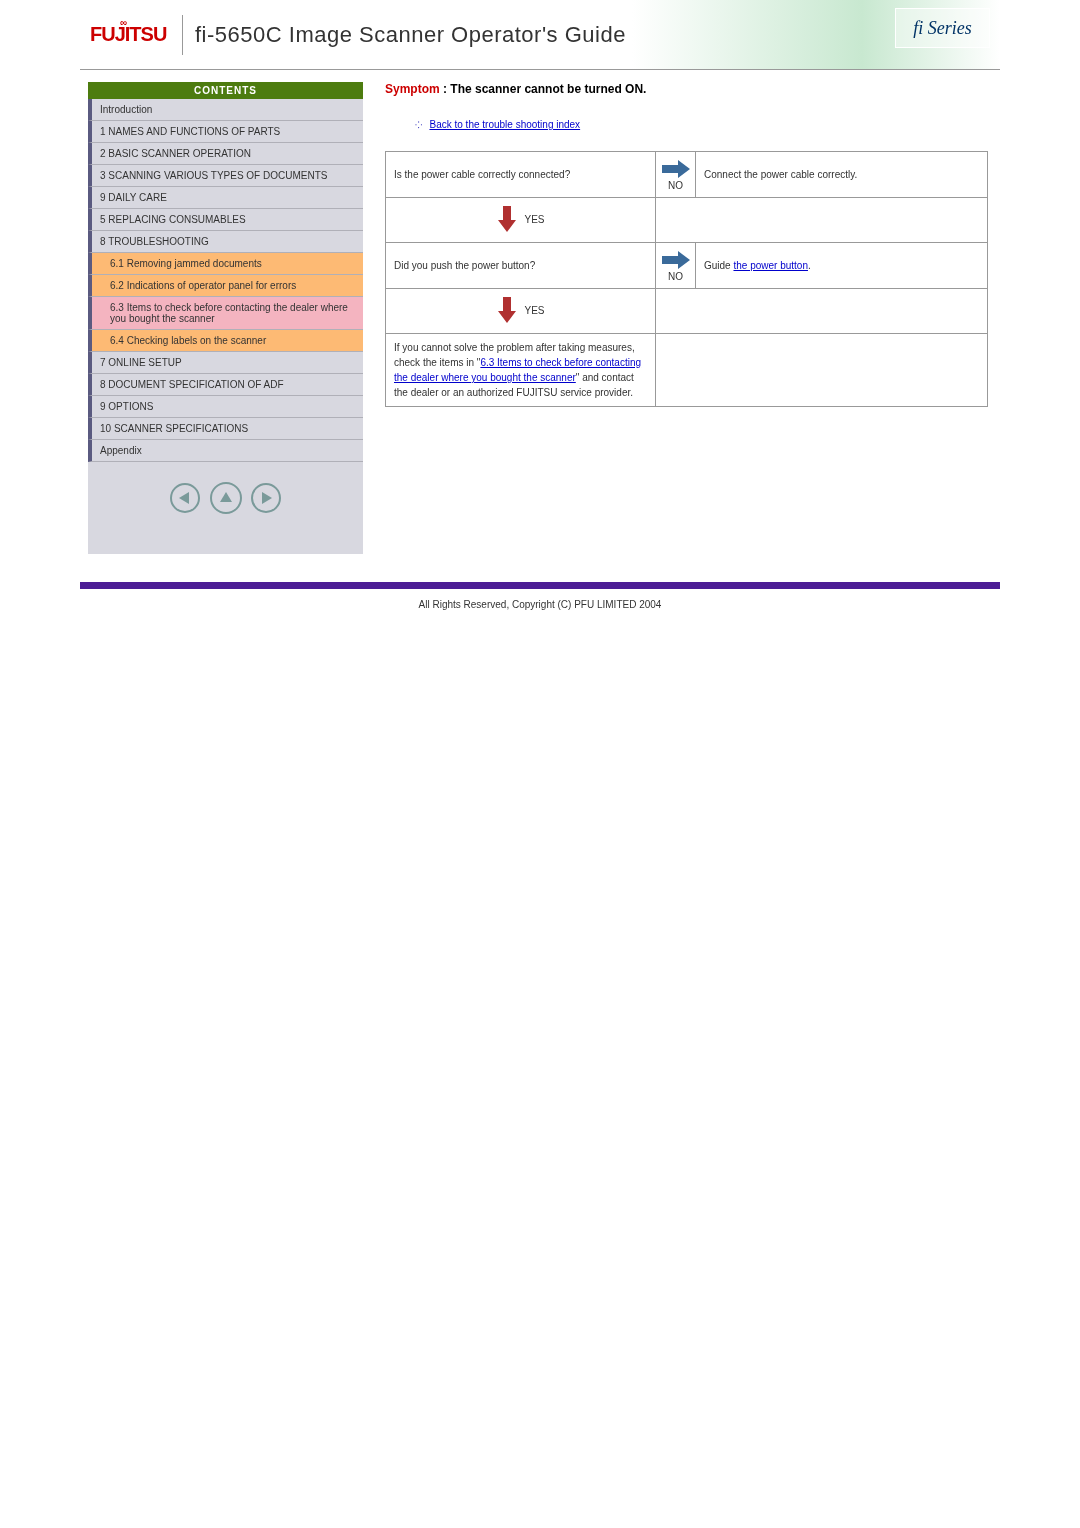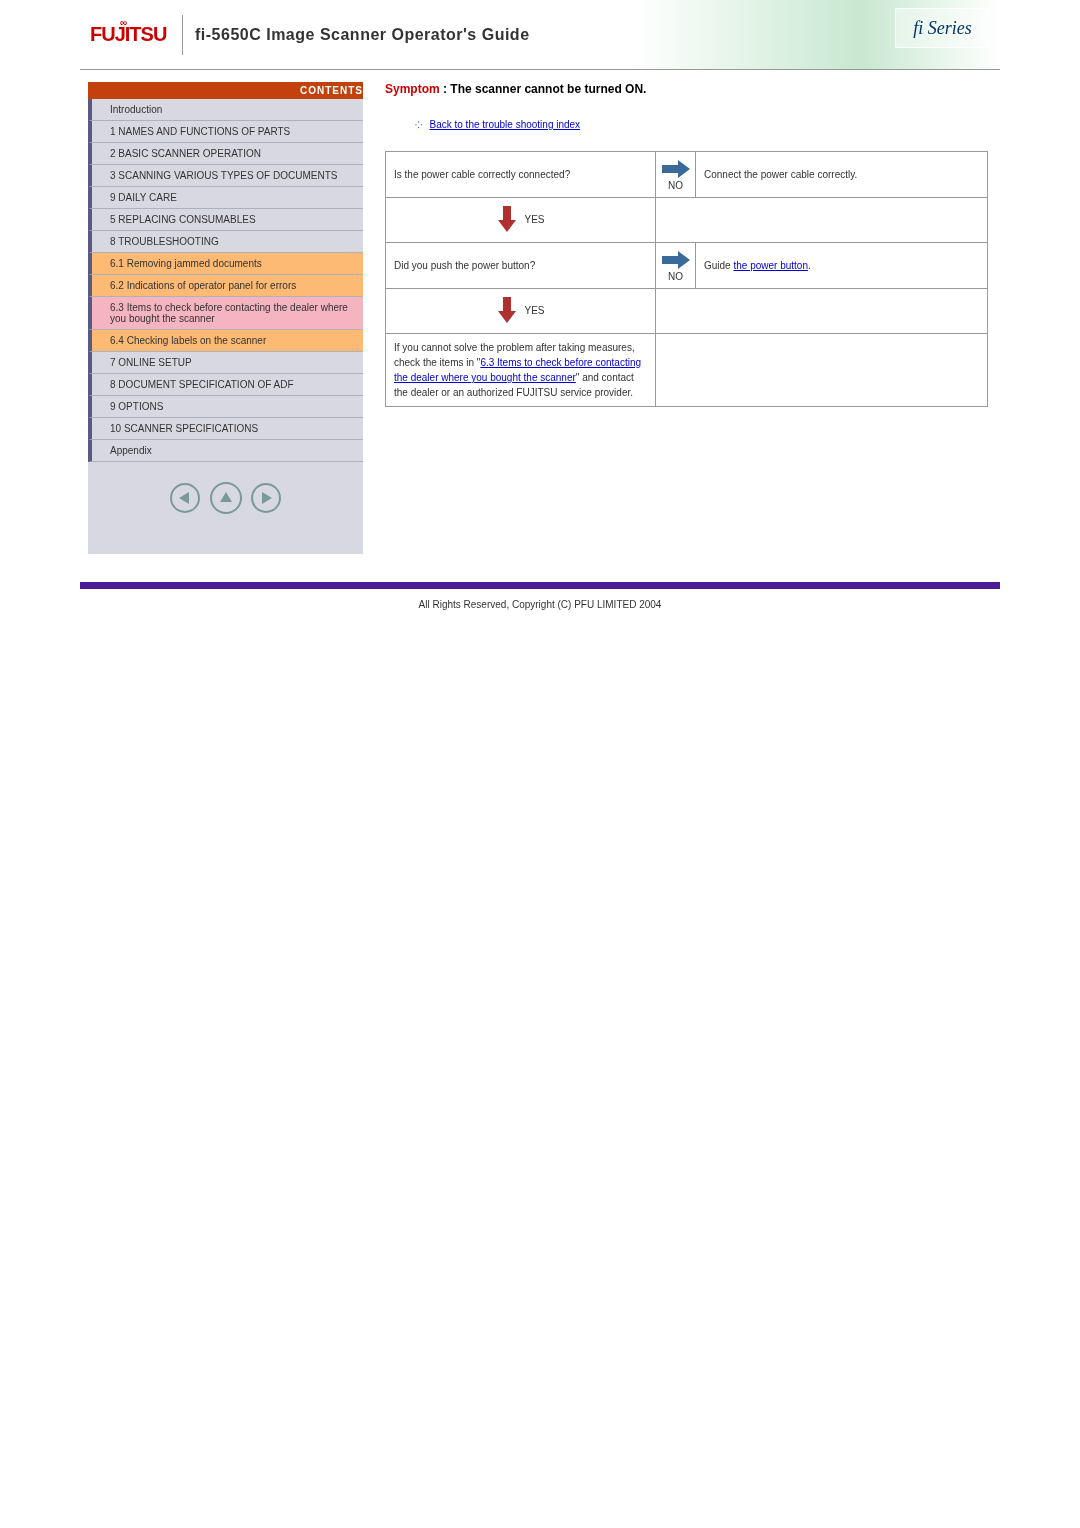--- a/index.html
+++ b/index.html
@@ -10,7 +10,7 @@
   .logo-text { font-family: 'Arial Black', sans-serif; font-weight: 900; color: #c00; font-size: 20px; letter-spacing: -1px; position: relative; }
   .logo-infinity { position: absolute; top: -6px; left: 30px; color: #c00; font-size: 10px; }
   .vr { width: 1px; height: 40px; background: #999; margin: 0 12px; }
-  .title { font-size: 16px; color: #333; font-weight: 700; letter-spacing: 0.5px; }
+  .title { font-size: 22px; color: #333; font-weight: 400; letter-spacing: 0.5px; }
   .series-logo { position: absolute; right: 10px; top: 8px; width: 95px; height: 40px; border: 1px solid #fff; display: flex; align-items: center; justify-content: center; font-style: italic; font-family: 'Times New Roman', serif; font-size: 18px; color: #003366; background: rgba(255,255,255,0.4); }
   .layout { display: flex; margin-top: 12px; }
   .sidebar { width: 275px; background: #d8d8e0; margin-left: 8px; }

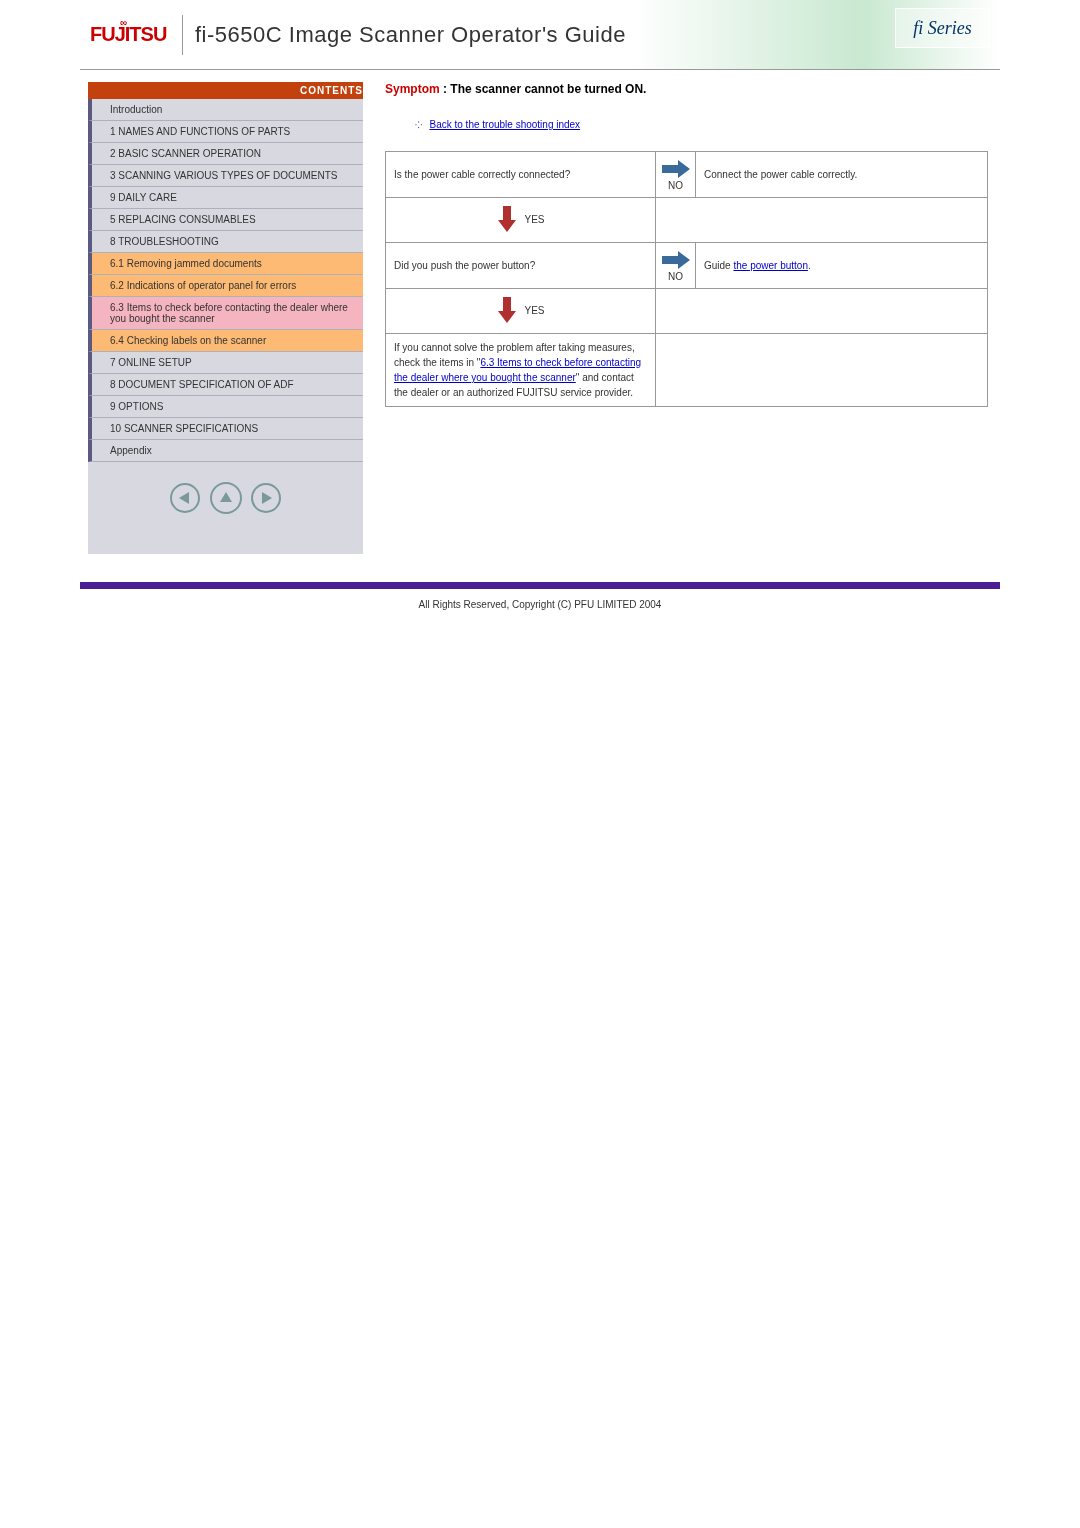--- a/index.html
+++ b/index.html
@@ -14,7 +14,7 @@
   .series-logo { position: absolute; right: 10px; top: 8px; width: 95px; height: 40px; border: 1px solid #fff; display: flex; align-items: center; justify-content: center; font-style: italic; font-family: 'Times New Roman', serif; font-size: 18px; color: #003366; background: rgba(255,255,255,0.4); }
   .layout { display: flex; margin-top: 12px; }
   .sidebar { width: 275px; background: #d8d8e0; margin-left: 8px; }
-  .contents-header { background: #c2410c; color: #fff; font-size: 10px; font-weight: bold; text-align: right; padding: 3px 0; letter-spacing: 1px; }
+  .contents-header { background: #4d7c0f; color: #fff; font-size: 10px; font-weight: bold; text-align: center; padding: 3px 0; letter-spacing: 1px; }
   .toc-item { border-left: 4px solid #5a5a80; border-bottom: 1px solid #b0b0b8; padding: 5px 18px; font-size: 10px; color: #333; background: #d8d8e0; cursor: pointer; }
   .toc-sub { border-left: 4px solid #5a5a80; border-bottom: 1px solid #b0b0b8; padding: 5px 8px 5px 18px; font-size: 10px; color: #333; background: #fdba74; cursor: pointer; }
   .toc-sub.active { background: #f4b4c0; }

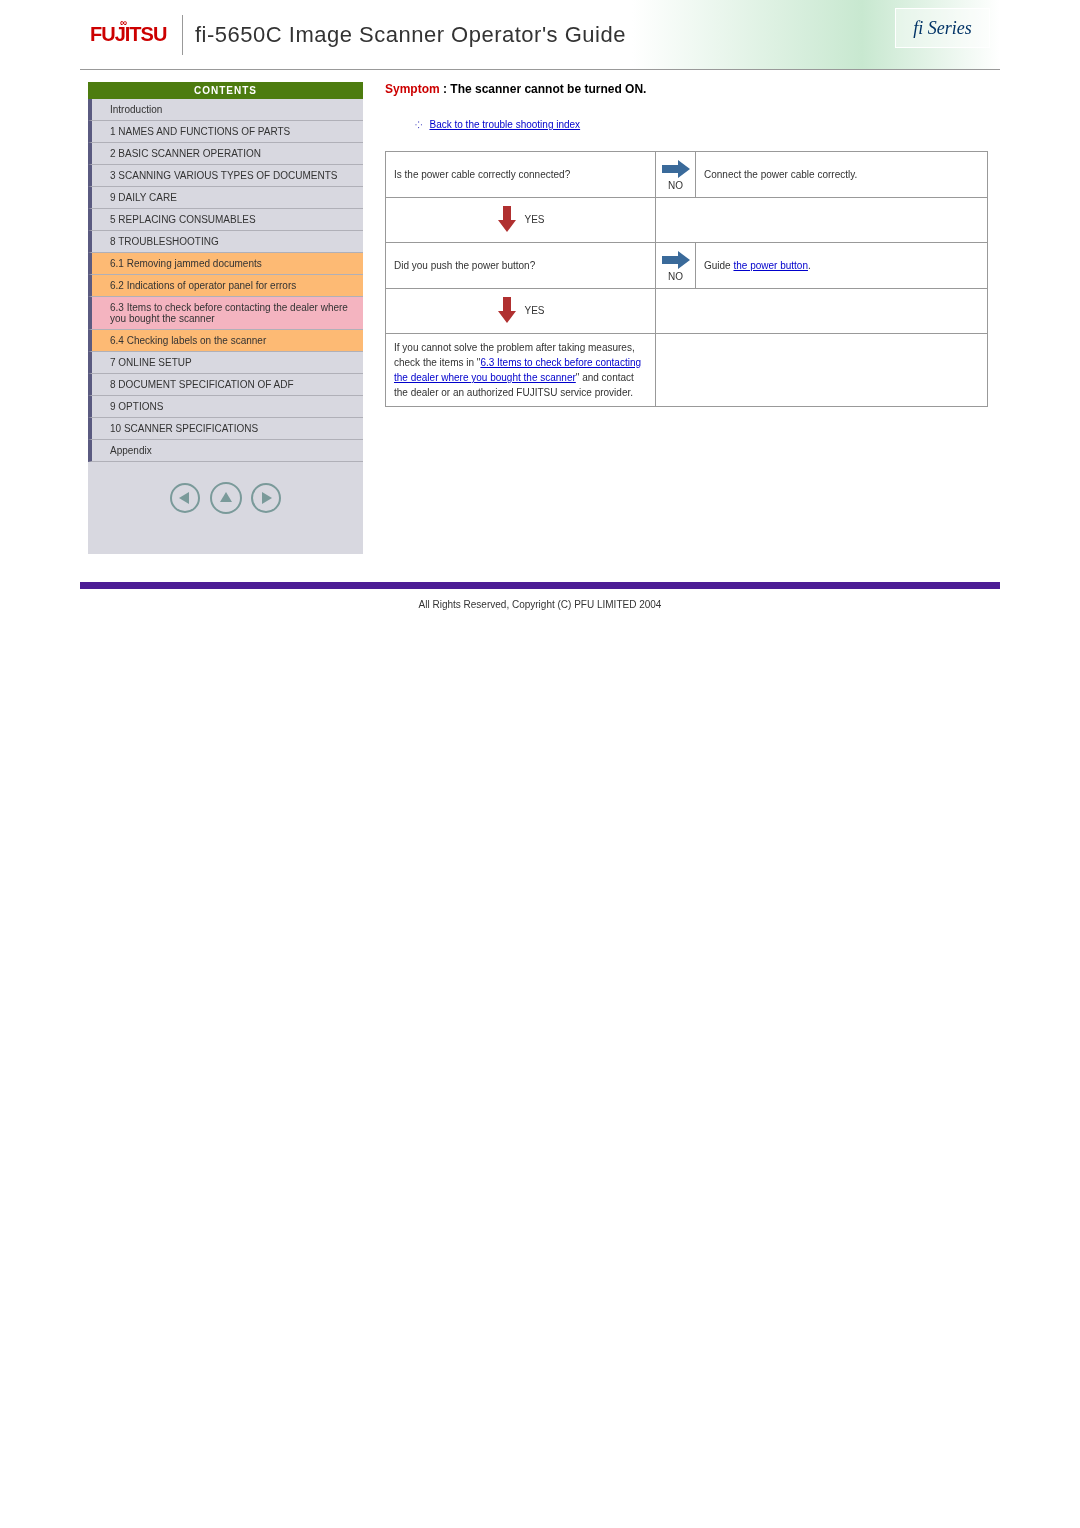--- a/index.html
+++ b/index.html
@@ -15,7 +15,7 @@
   .layout { display: flex; margin-top: 12px; }
   .sidebar { width: 275px; background: #d8d8e0; margin-left: 8px; }
   .contents-header { background: #4d7c0f; color: #fff; font-size: 10px; font-weight: bold; text-align: center; padding: 3px 0; letter-spacing: 1px; }
-  .toc-item { border-left: 4px solid #5a5a80; border-bottom: 1px solid #b0b0b8; padding: 5px 18px; font-size: 10px; color: #333; background: #d8d8e0; cursor: pointer; }
+  .toc-item { border-left: 4px solid #5a5a80; border-bottom: 1px solid #b0b0b8; padding: 5px 8px; font-size: 10px; color: #333; background: #d8d8e0; cursor: pointer; }
   .toc-sub { border-left: 4px solid #5a5a80; border-bottom: 1px solid #b0b0b8; padding: 5px 8px 5px 18px; font-size: 10px; color: #333; background: #fdba74; cursor: pointer; }
   .toc-sub.active { background: #f4b4c0; }
   .nav-buttons { text-align: center; padding: 20px 0 40px; background: #d8d8e0; }

